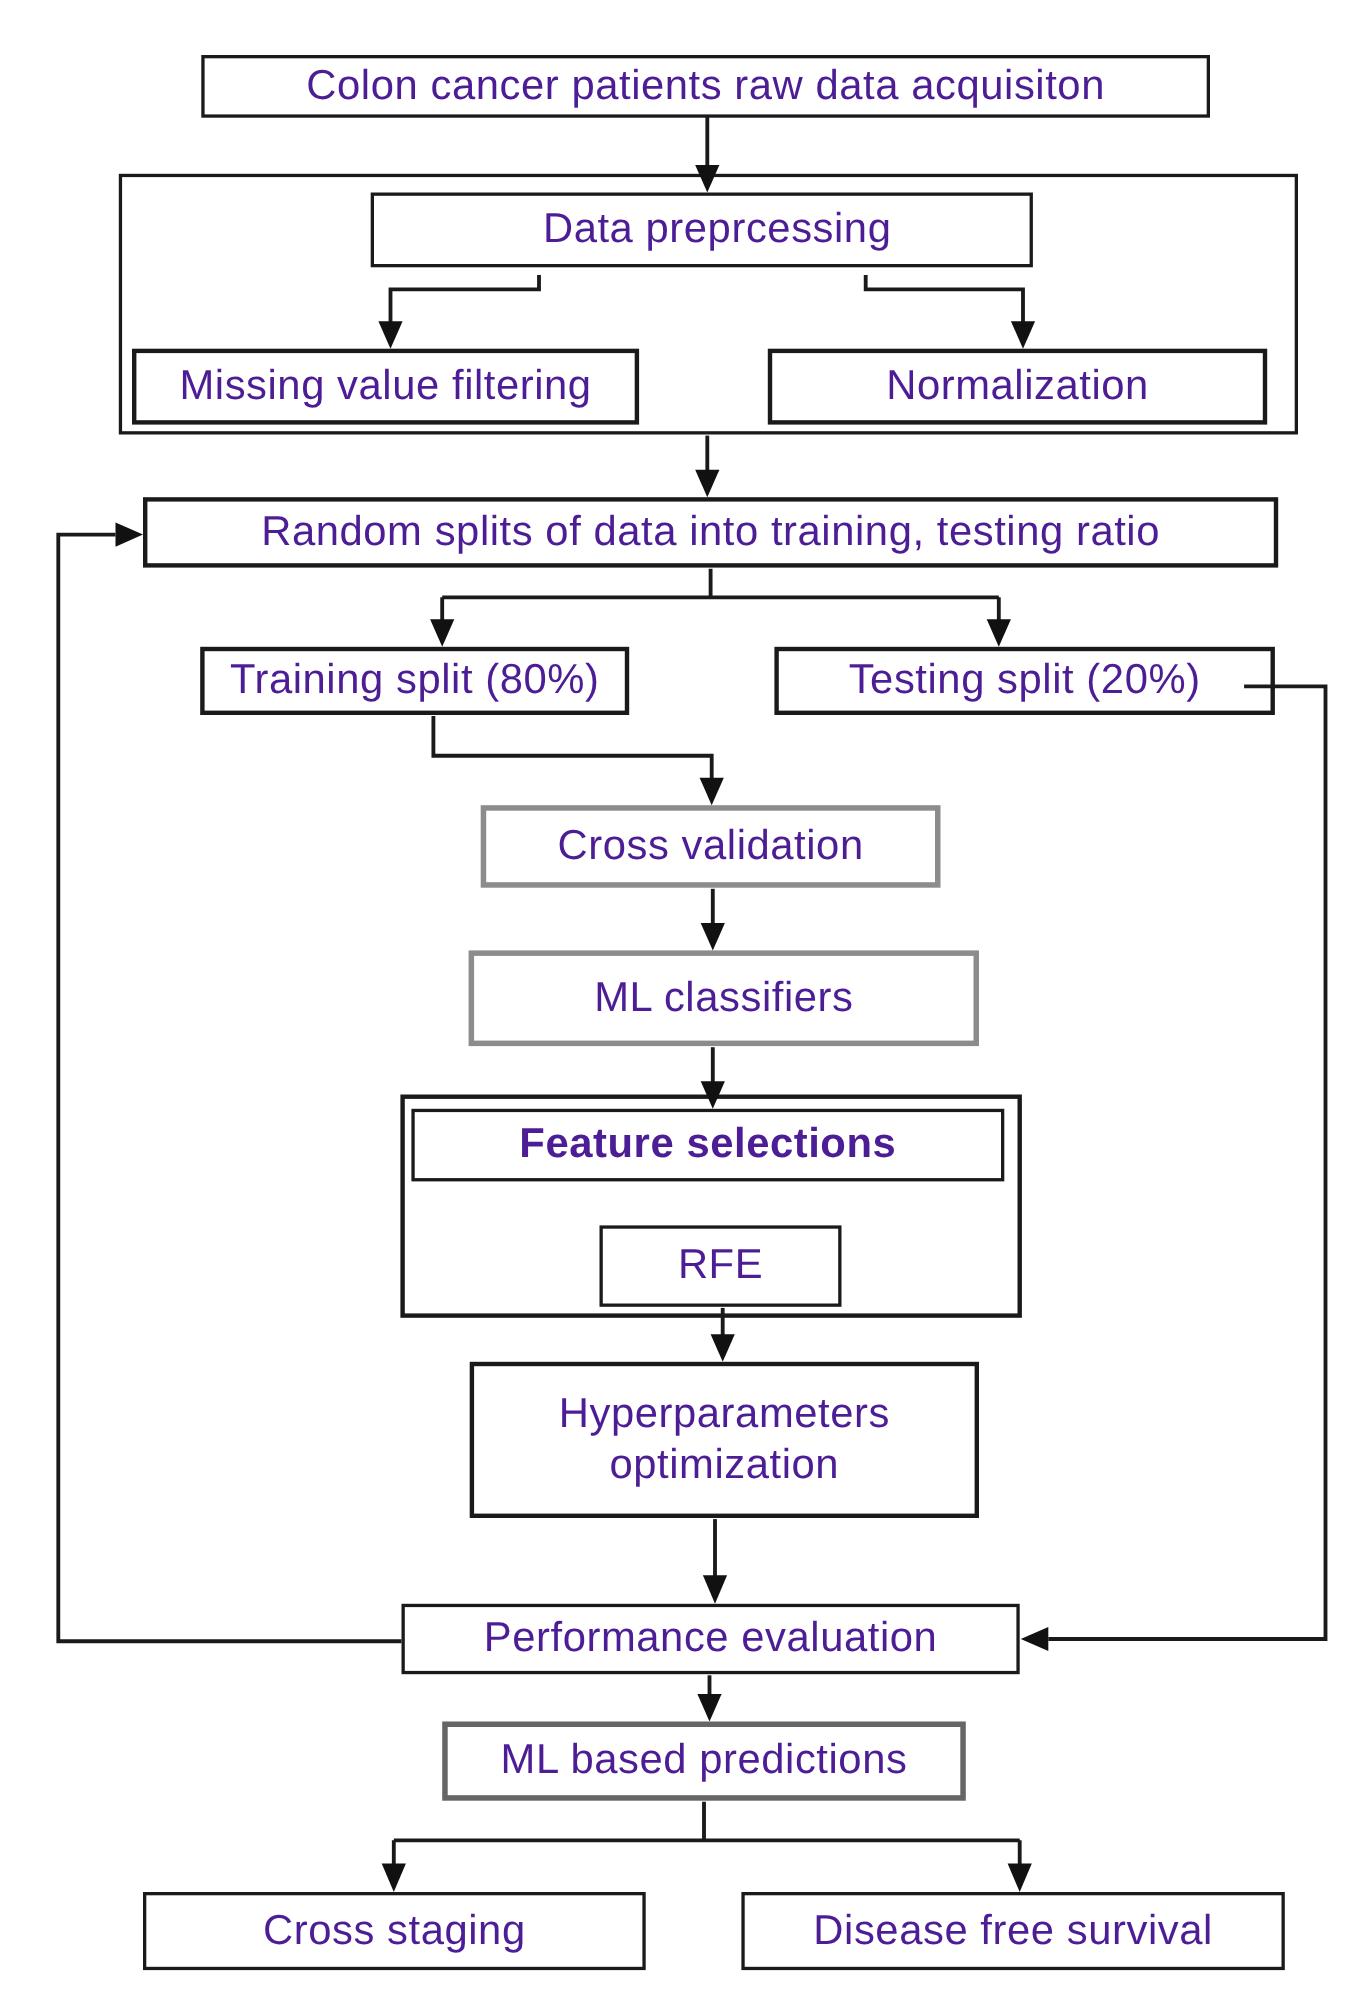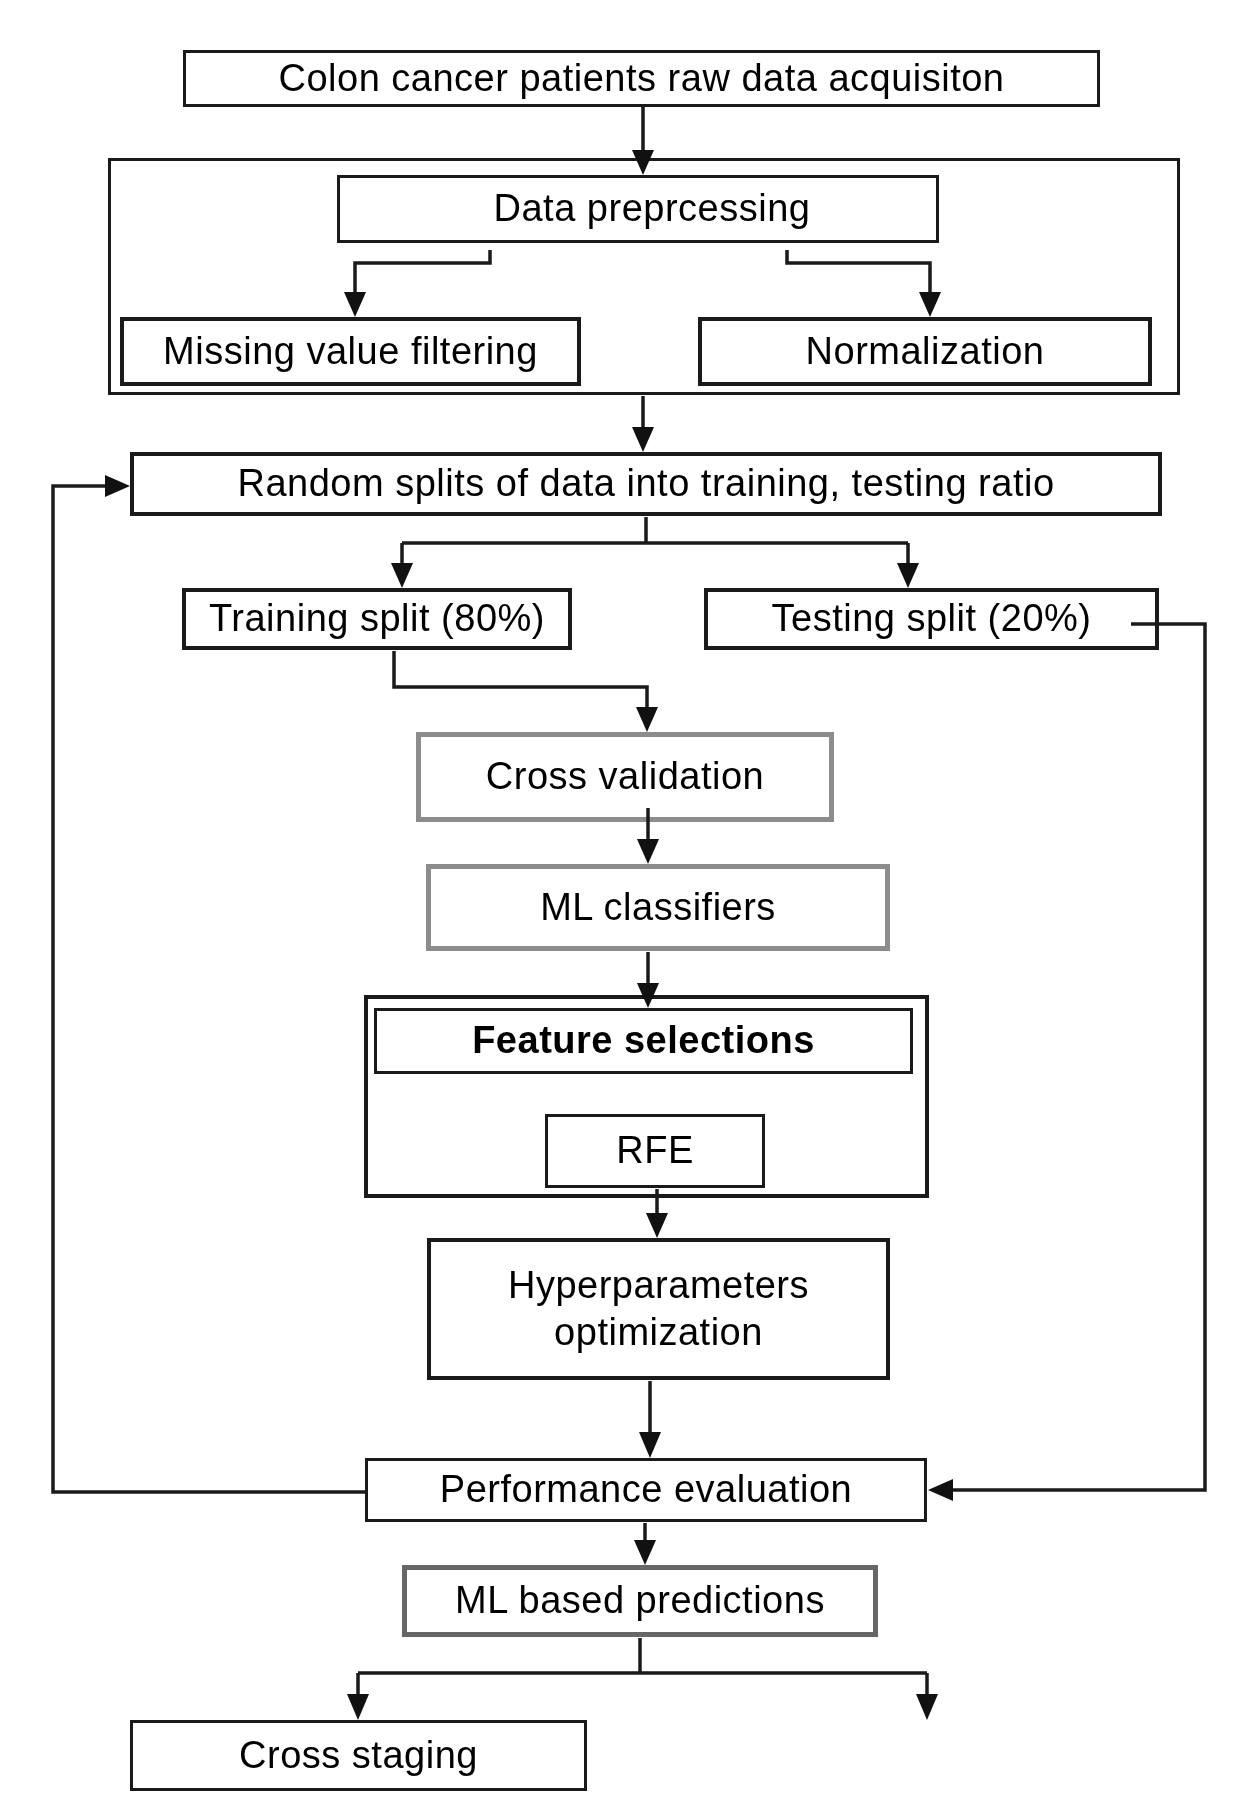--- a/index.html
+++ b/index.html
@@ -25,7 +25,7 @@
     text-align: center;
     font-size: 38px;
     line-height: 1.25;
-    color: #000000;
+    color: #4c1d95;
     letter-spacing: 0.5px;
     z-index: 2;
   }

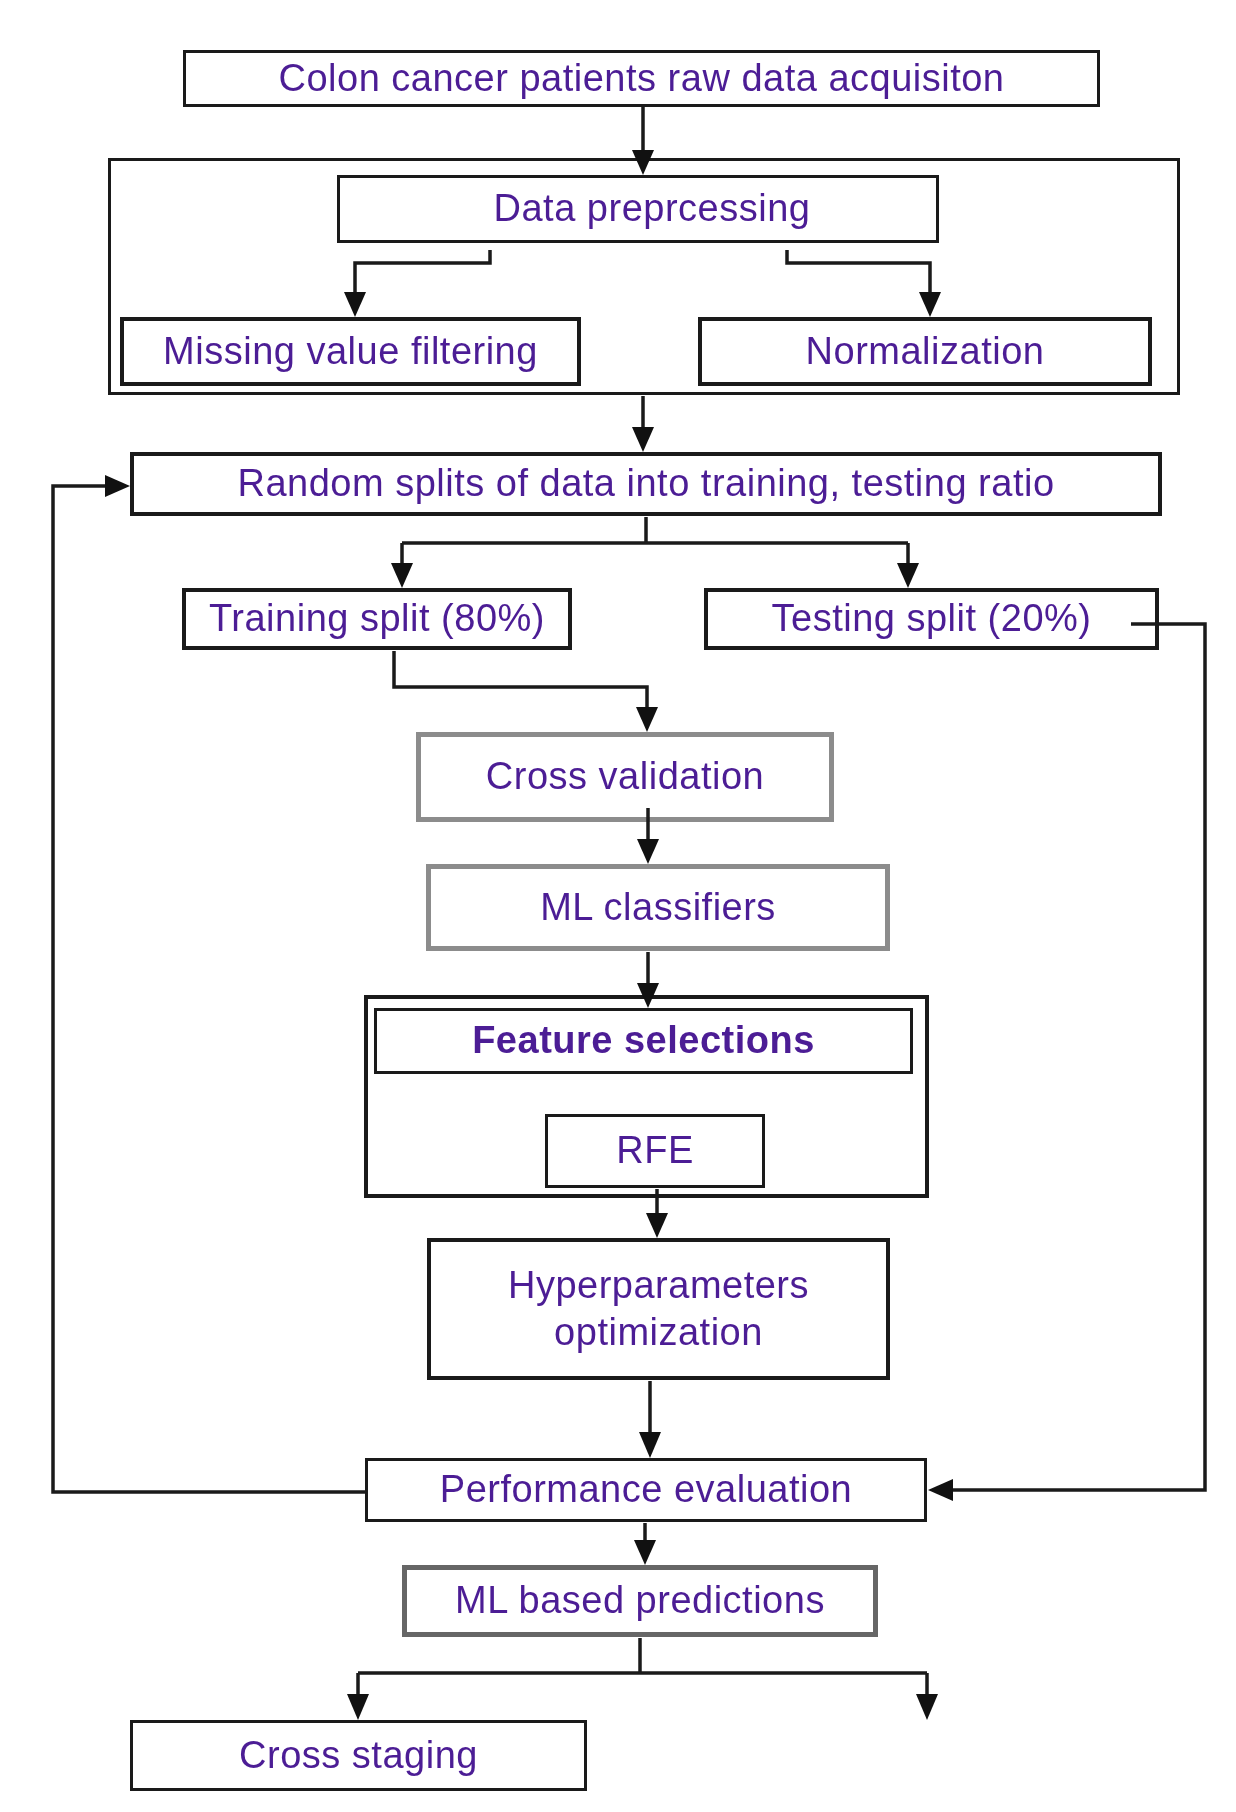--- a/index.html
+++ b/index.html
@@ -79,7 +79,7 @@
 
   <div class="node b4" style="left:676px; top:588px; width:455px; height:62px;margin-left:28px;">Testing split (20%)</div>
 
-  <div class="node gray5" style="left:416px; top:732px; width:418px; height:90px;">Cross validation</div>
+  <div class="node gray5" style="left:437px; top:732px; width:418px; height:75px;">Cross validation</div>
 
   <div class="node gray5" style="left:426px; top:864px; width:464px; height:87px;">ML classifiers</div>
 

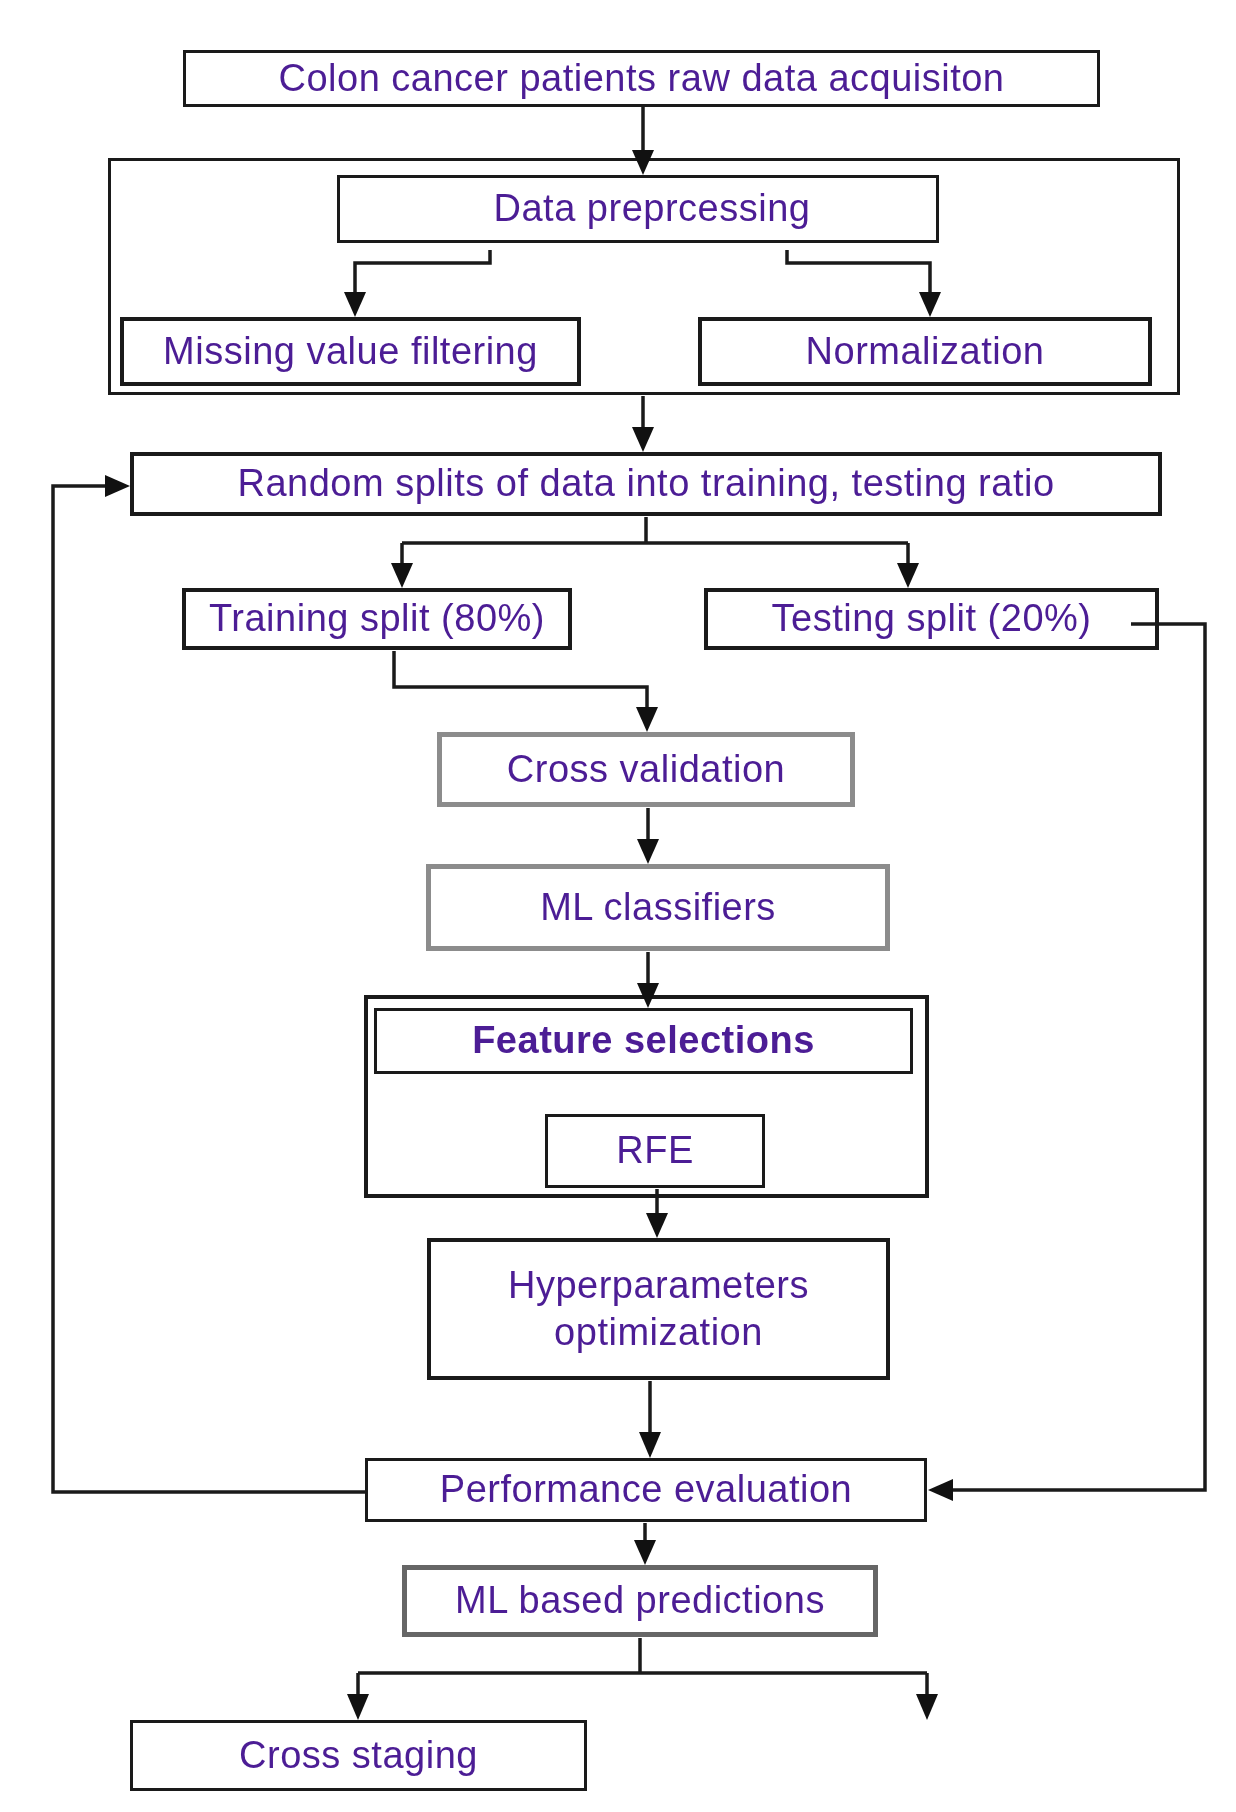--- a/index.html
+++ b/index.html
@@ -95,6 +95,7 @@
 
   <div class="node b3" style="left:130px; top:1720px; width:457px; height:71px;">Cross staging</div>
 
+  <div class="node b3" style="left:674px; top:1720px; width:494px; height:71px;">Disease free survival</div>
 
   <svg class="edges" viewBox="0 0 1236 1812">
 

